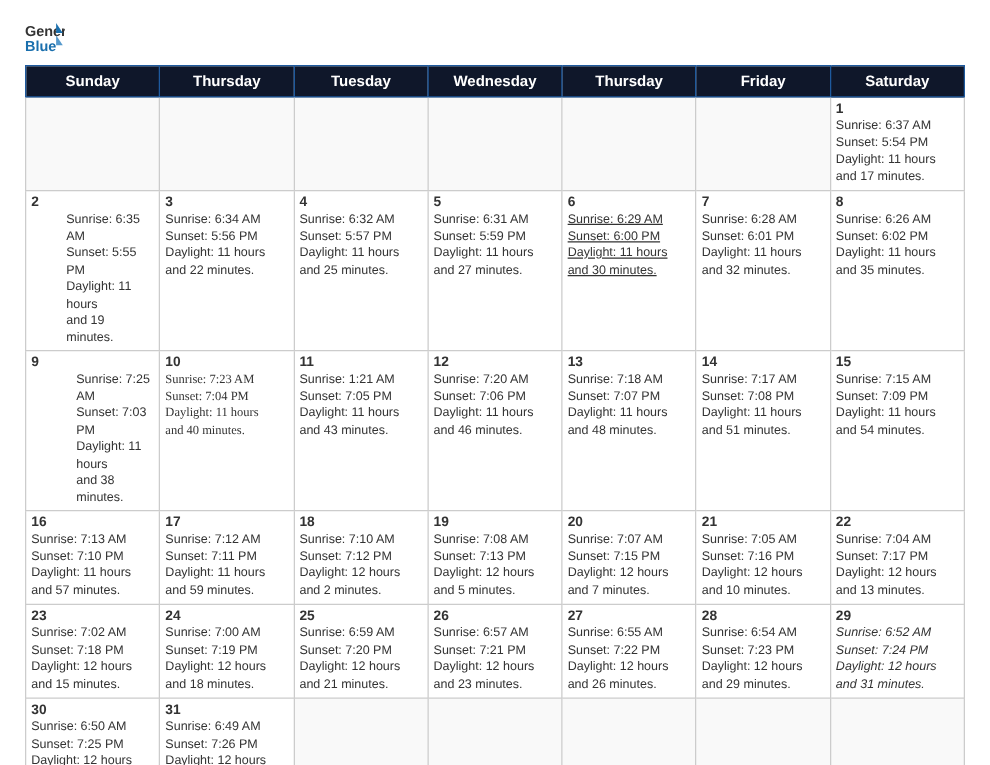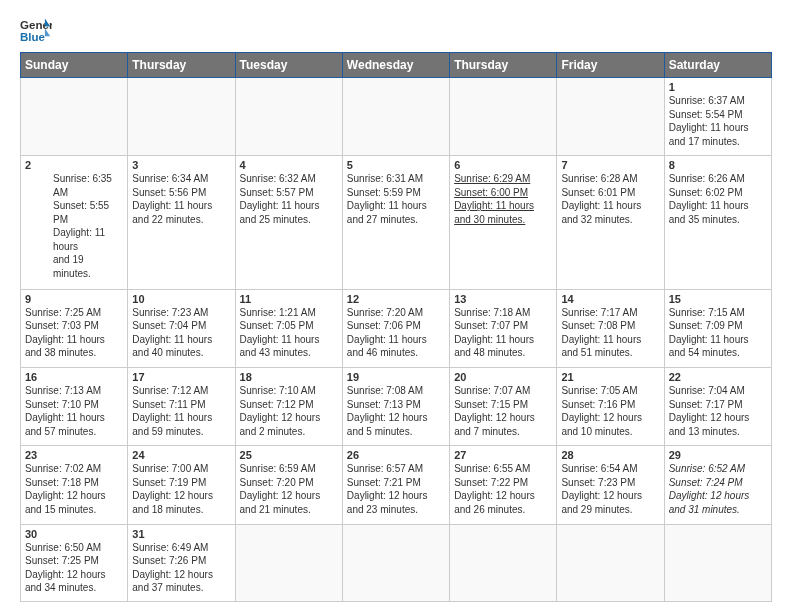--- a/index.html
+++ b/index.html
@@ -53,12 +53,12 @@
       table-layout: fixed;
     }
     .calendar th {
-      background-color: #737373;
+      background-color: #0f172a;
       color: #fff;
       font-size: 12px;
       font-weight: bold;
       padding: 5px 4px;
-      text-align: left;
+      text-align: center;
       border: 1px solid #1e5a9e;
     }
     .calendar td {

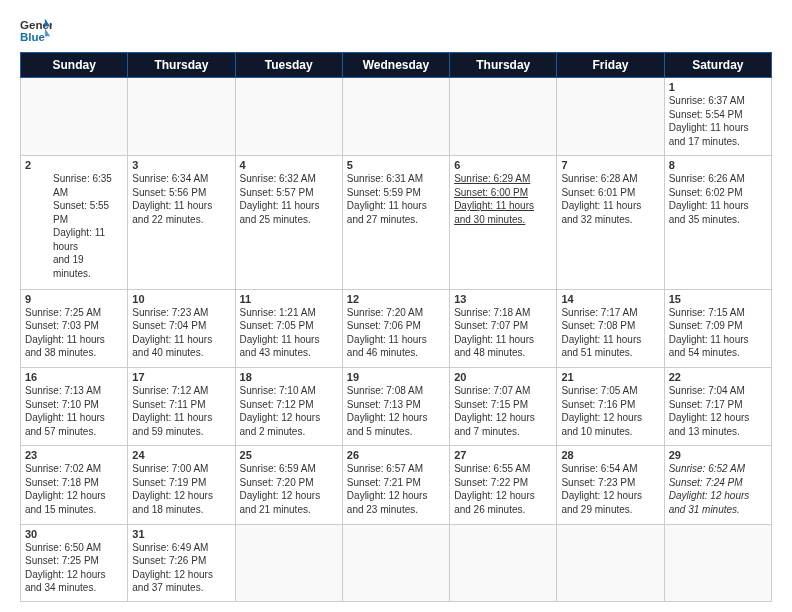--- a/index.html
+++ b/index.html
@@ -189,7 +189,7 @@
         <tr>
           <td>
             <span class="day-number">9</span>
-            <div class="day-info" style="white-space: pre-line;">Sunrise: 7:25 AM
+            <div class="day-info" style="white-space: pre-line; margin-left: 36px;">Sunrise: 7:25 AM
 Sunset: 7:03 PM
 Daylight: 11 hours
 and 38 minutes.</div>

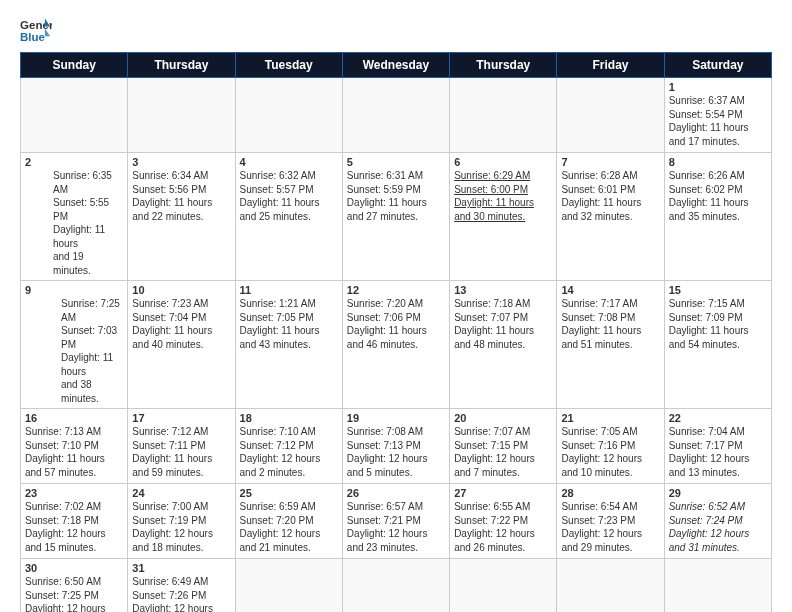--- a/index.html
+++ b/index.html
@@ -196,7 +196,7 @@
           </td>
           <td>
             <span class="day-number">10</span>
-            <div class="day-info" style="white-space: pre-line;">Sunrise: 7:23 AM
+            <div class="day-info" style="white-space: pre-line; font-family: Liberation Serif, serif;">Sunrise: 7:23 AM
 Sunset: 7:04 PM
 Daylight: 11 hours
 and 40 minutes.</div>

